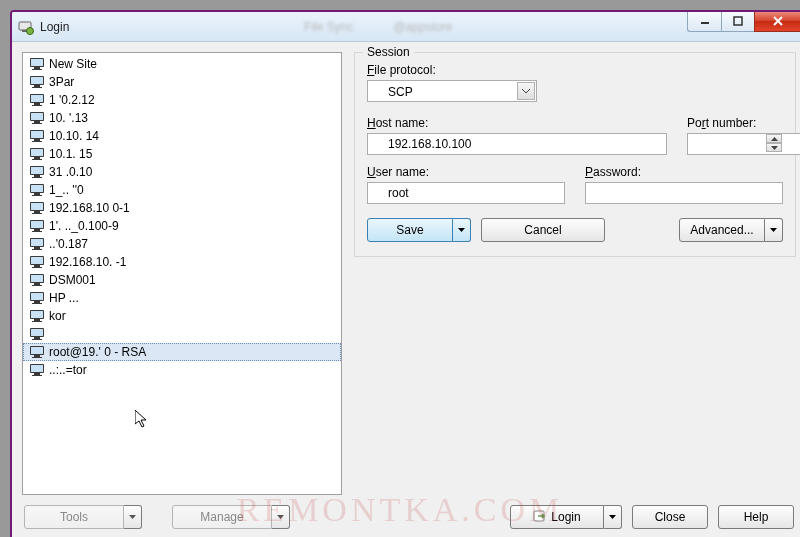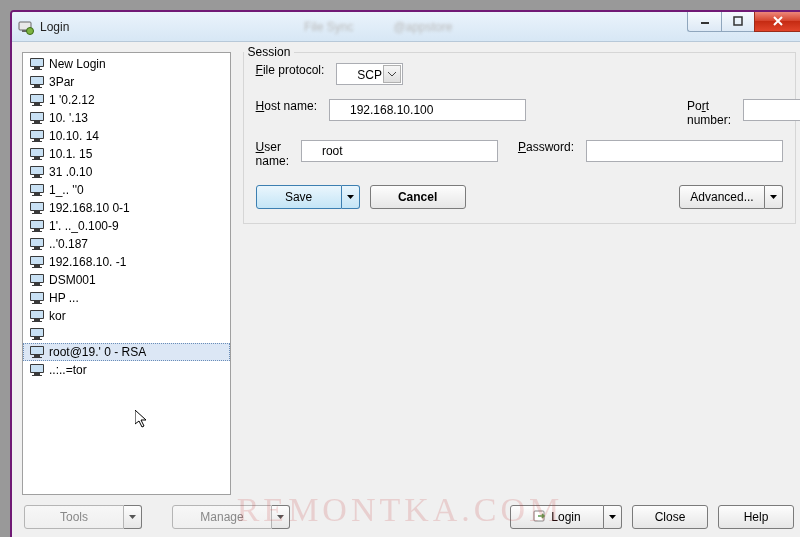--- a/index.html
+++ b/index.html
@@ -30,7 +30,7 @@
 
 .right-col { flex: 1; display: flex; flex-direction: column; }
 .fieldset { border: 1px solid #d6d6d6; padding: 10px 12px 14px 12px; position: relative; }
-.fieldset-title { position: absolute; top: -8px; left: 0; background: #f0f0f0; padding: 0 4px; color: #000; }
+.fieldset-title { position: absolute; top: -8px; left: 8px; background: #f0f0f0; padding: 0 4px; color: #000; }
 .row { display: flex; gap: 20px; margin-bottom: 6px; }
 .field { display: flex; flex-direction: row; gap: 12px; }
 .label { color: #000; margin-bottom: 3px; }

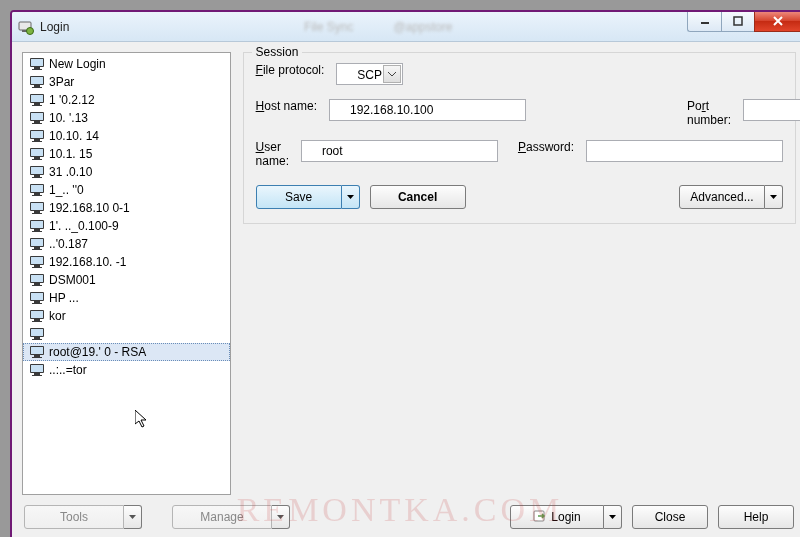--- a/index.html
+++ b/index.html
@@ -109,7 +109,7 @@
               <rect x="5" y="10" width="6" height="2" fill="#3a3a3a"></rect>
               <rect x="3" y="12" width="10" height="1" fill="#3a3a3a"></rect>
             </svg>
-            <span class="lbl">New Login</span>
+            <span class="lbl">New Site</span>
           </div>
           <div class="site-item">
             <svg class="monitor-icon" viewBox="0 0 16 14">

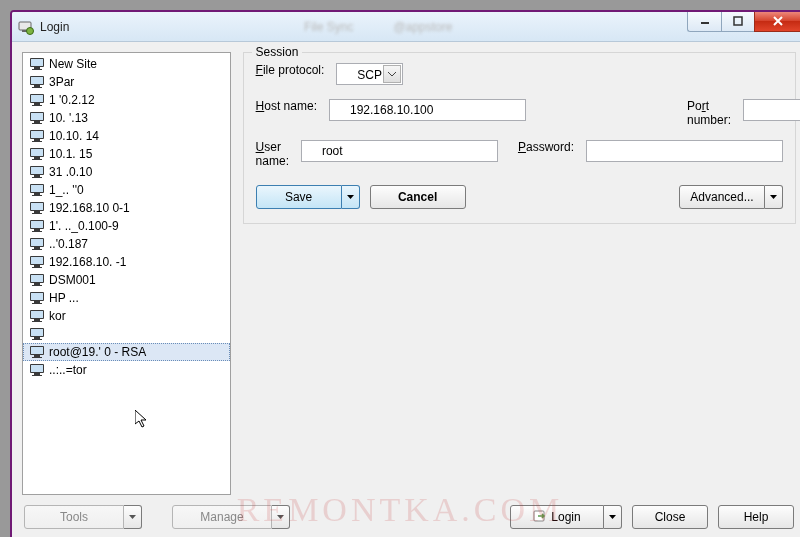--- a/index.html
+++ b/index.html
@@ -32,7 +32,7 @@
 .fieldset { border: 1px solid #d6d6d6; padding: 10px 12px 14px 12px; position: relative; }
 .fieldset-title { position: absolute; top: -8px; left: 8px; background: #f0f0f0; padding: 0 4px; color: #000; }
 .row { display: flex; gap: 20px; margin-bottom: 6px; }
-.field { display: flex; flex-direction: row; gap: 12px; }
+.field { display: flex; flex-direction: column; }
 .label { color: #000; margin-bottom: 3px; }
 .label u { text-decoration: underline; }
 .select, .input { height: 22px; border: 1px solid #abadb3; background: #fff; padding: 2px 20px; font-size: 12px; }

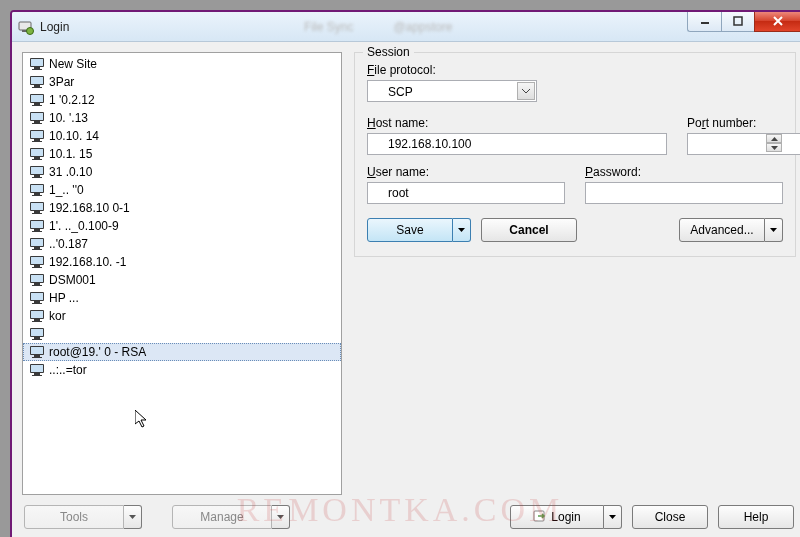--- a/index.html
+++ b/index.html
@@ -328,7 +328,7 @@
                 </svg>
               </div>
           </div>
-          <div class="btn" style="width:96px;font-weight:bold;">Cancel</div>
+          <div class="btn" style="width:124px;">Cancel</div>
           <div style="flex:1"></div>
           <div class="splitbtn">
             <div class="btn" style="width:86px;">Advanced...</div>

